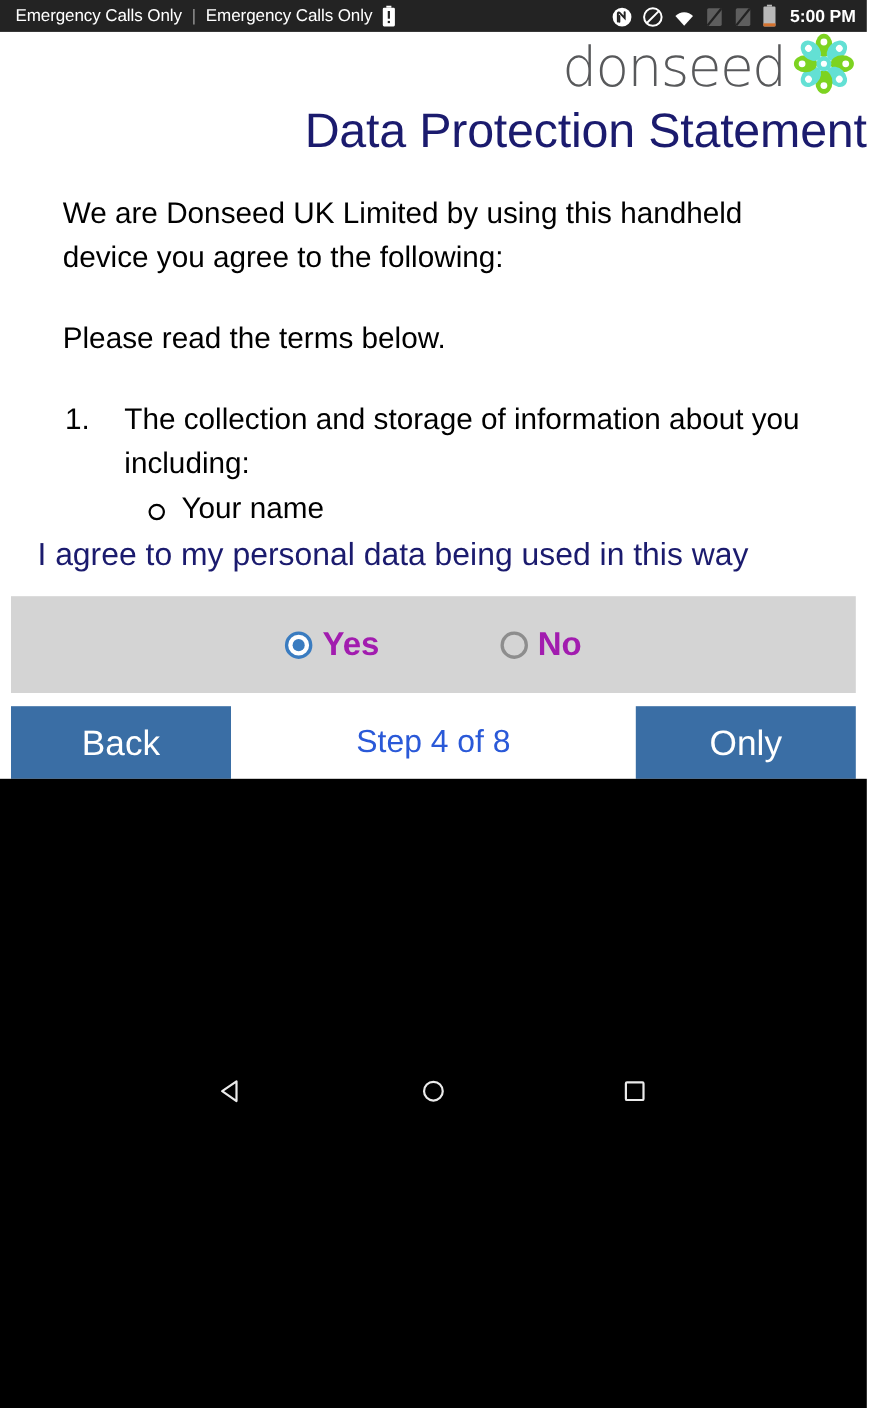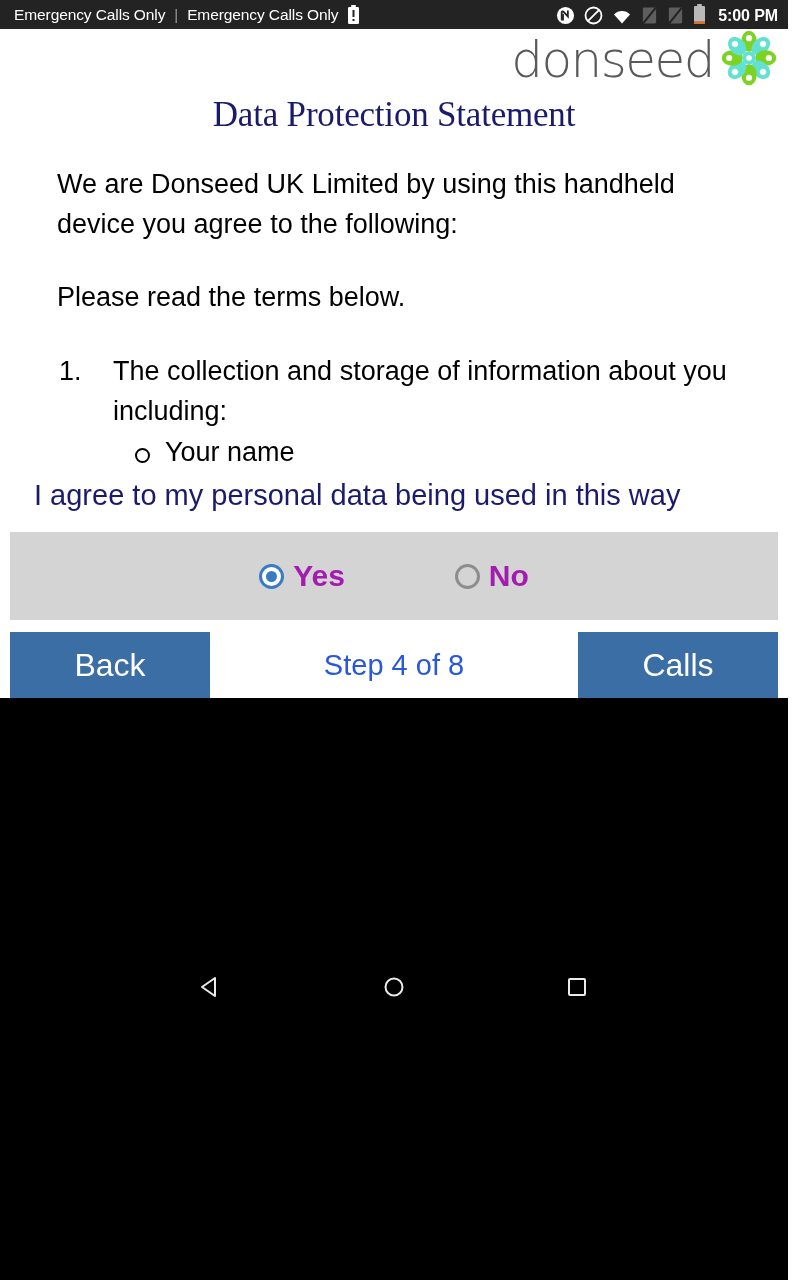--- a/index.html
+++ b/index.html
@@ -55,13 +55,12 @@
   
   .title {
     flex:0 0 auto;
-    text-align:center;
+    text-align:right;
     color:#1b1b6e;
-    font-size:35px;
+    font-size:44px;
     padding-top:4px;
     padding-bottom:6px;
     letter-spacing:-0.2px;
-    font-family:Liberation Serif, serif;
   }
 
   

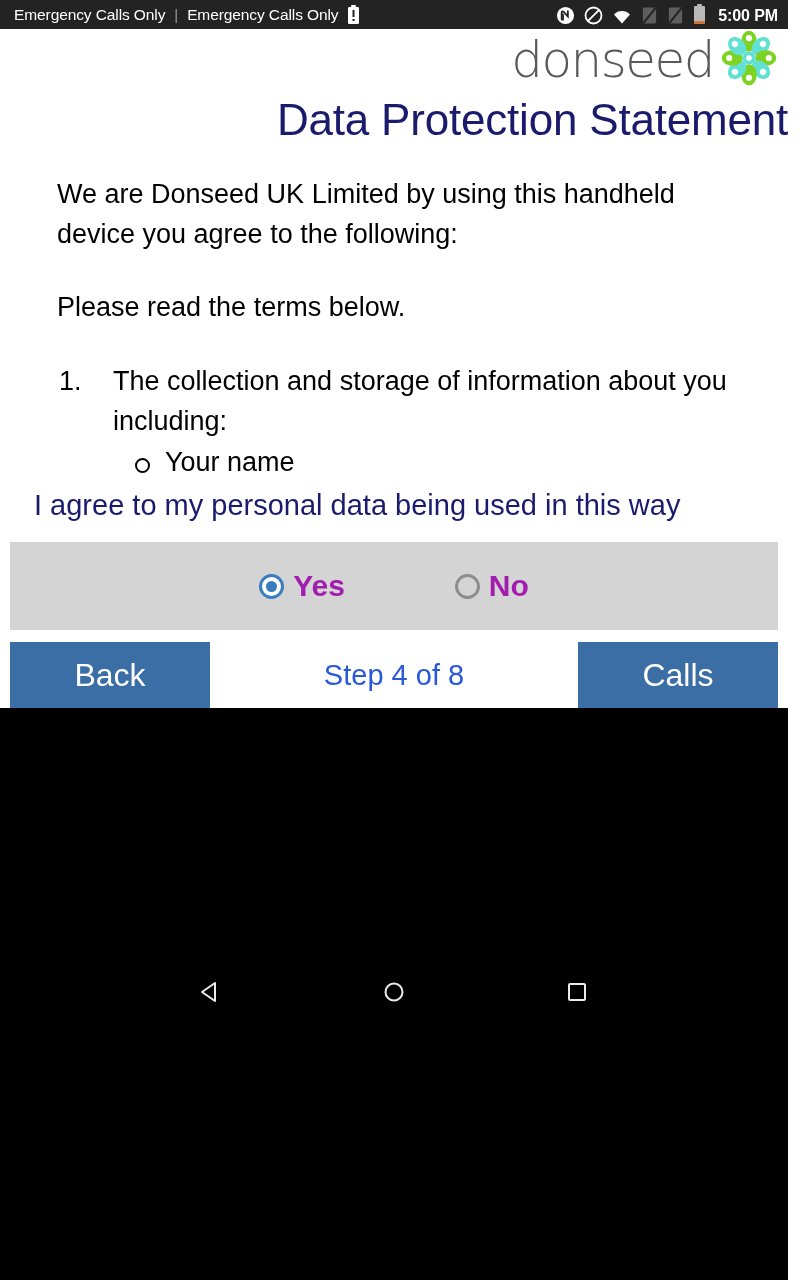--- a/index.html
+++ b/index.html
@@ -312,7 +312,7 @@
   <div class="bottombar">
     <button class="navbtn">Back</button>
     <div class="stepwrap">Step 4 of 8</div>
-    <button class="navbtn">Calls</button>
+    <button class="navbtn">Only</button>
   </div>
 
   <div class="androidnav">

